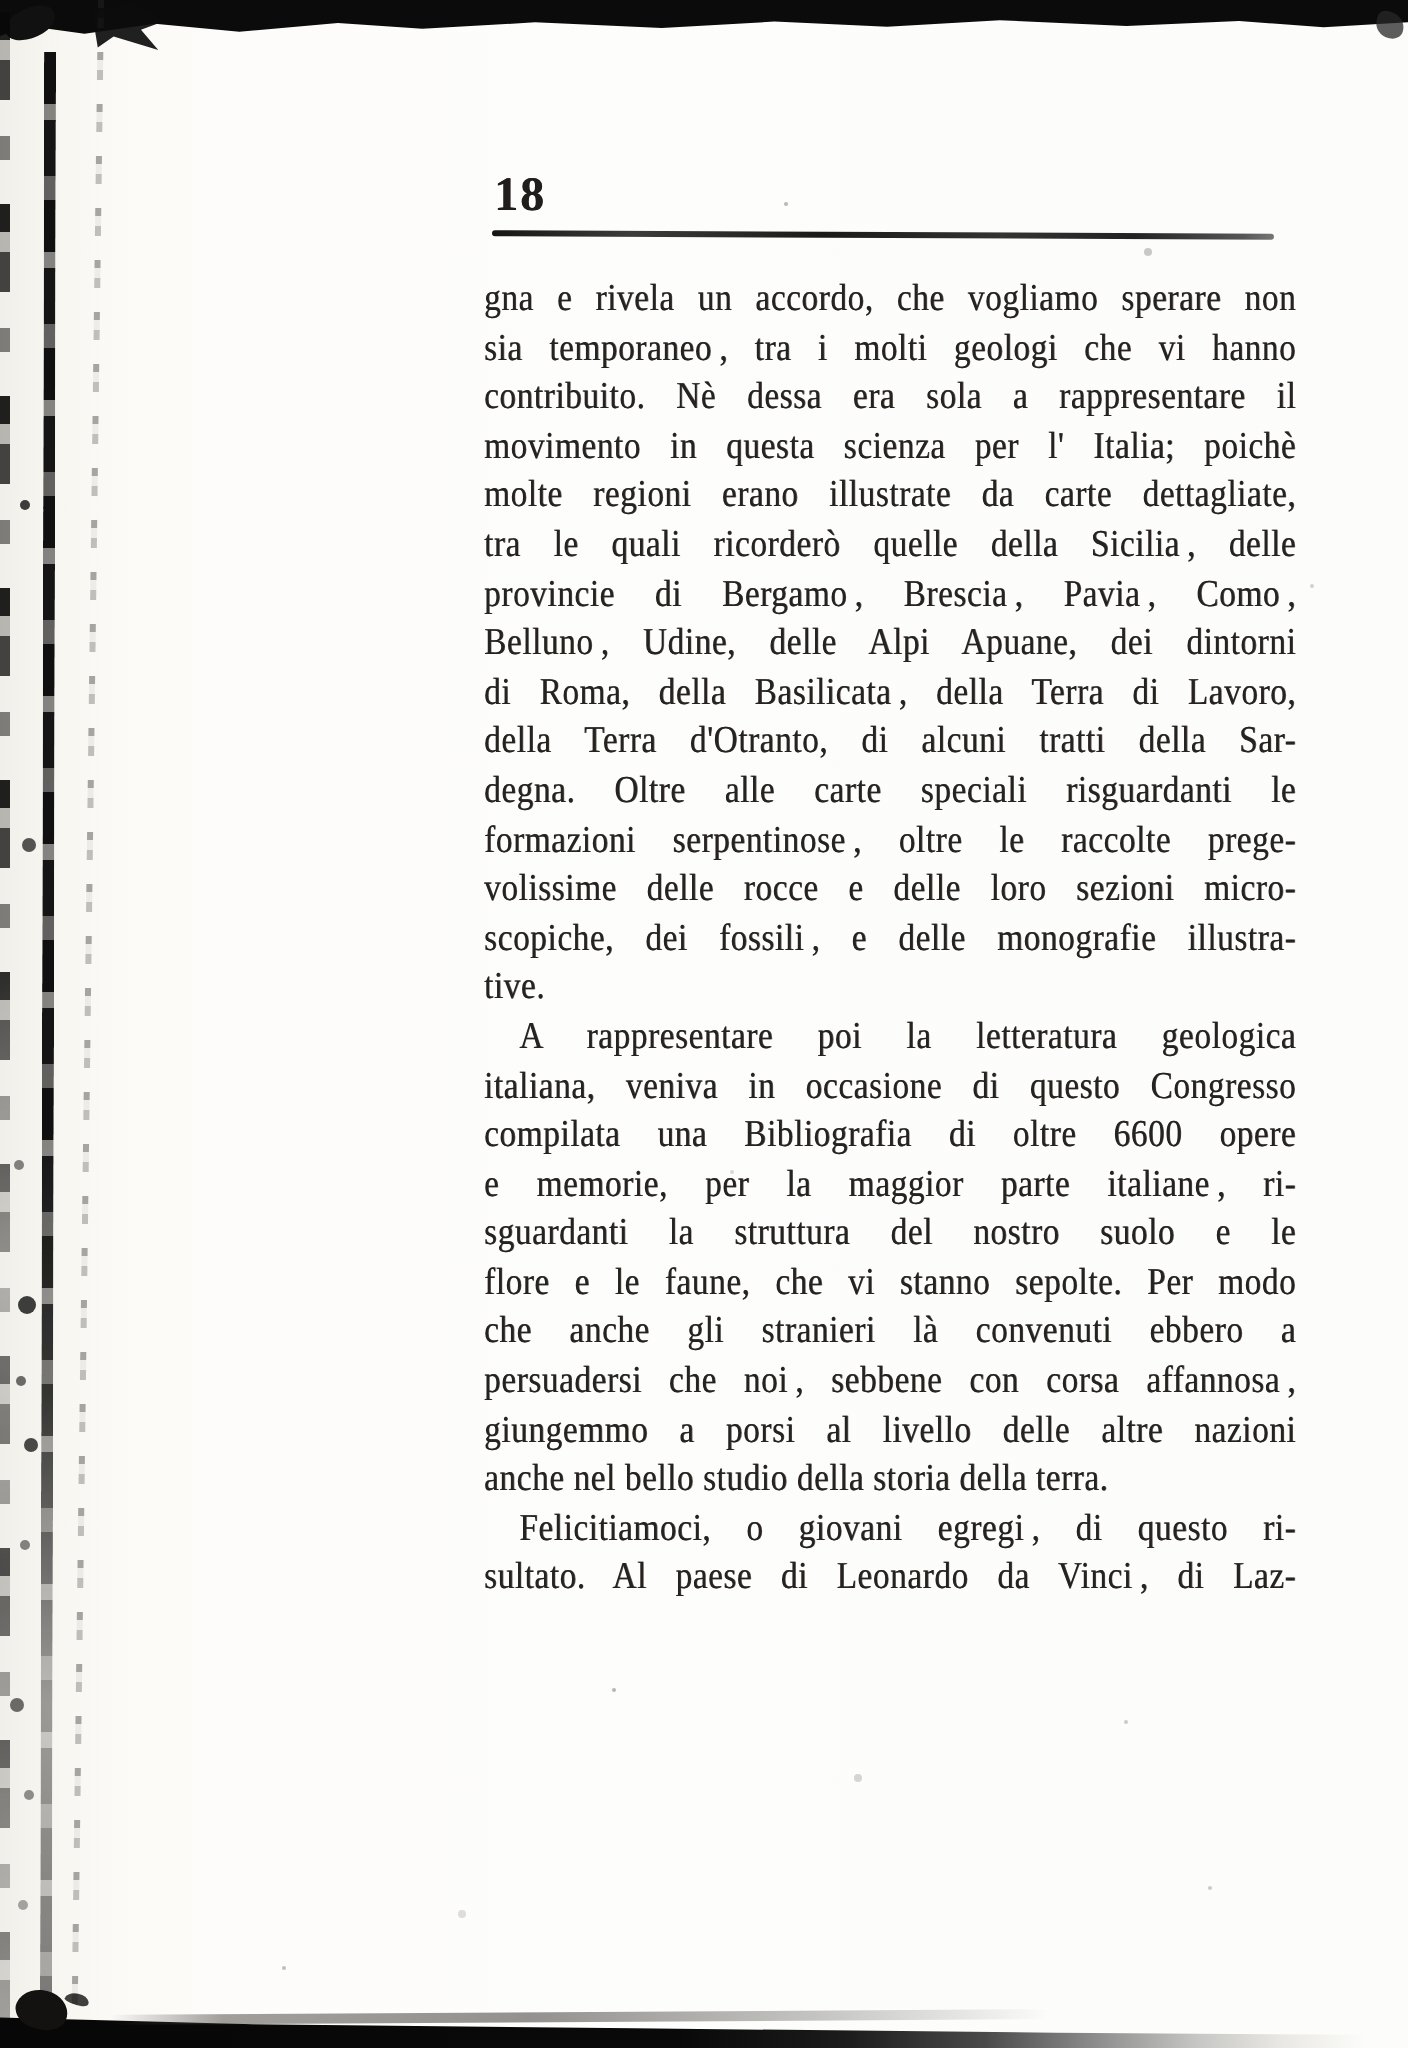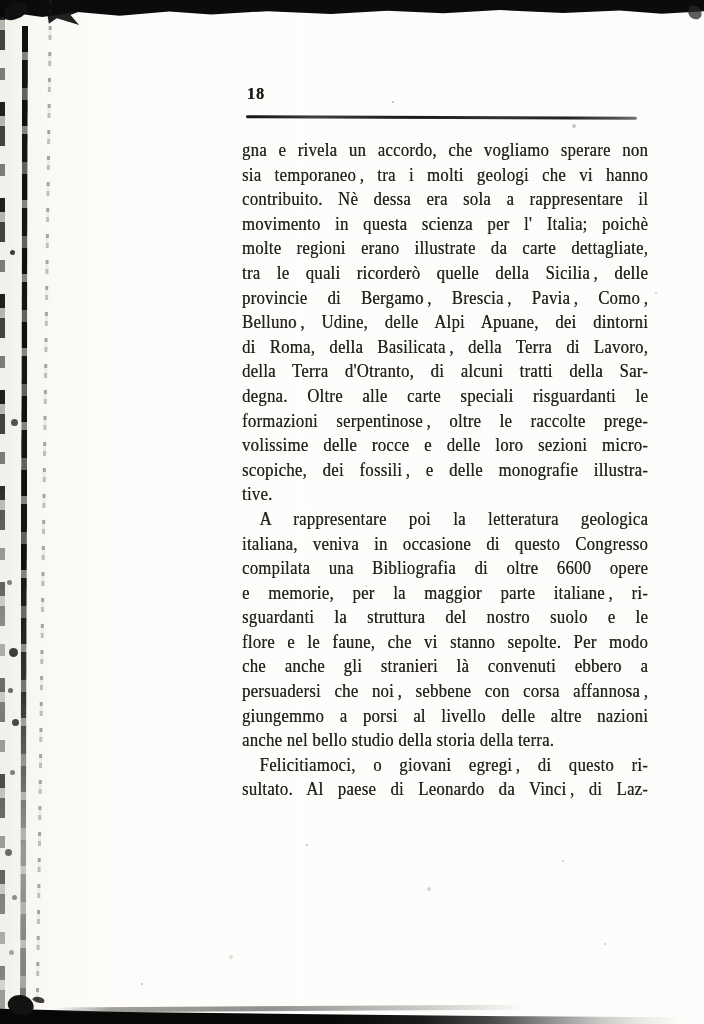--- a/index.html
+++ b/index.html
@@ -107,7 +107,7 @@
   
   .page-number {
     position: absolute; left: 247px; top: 85px;
-    font-size: 16px; font-weight: bold; letter-spacing: 1px;
+    font-size: 24px; font-weight: bold; letter-spacing: 1px;
     color: #201d1b; text-shadow: 0.3px 0 0 #201d1b;
   }
   .header-rule {

